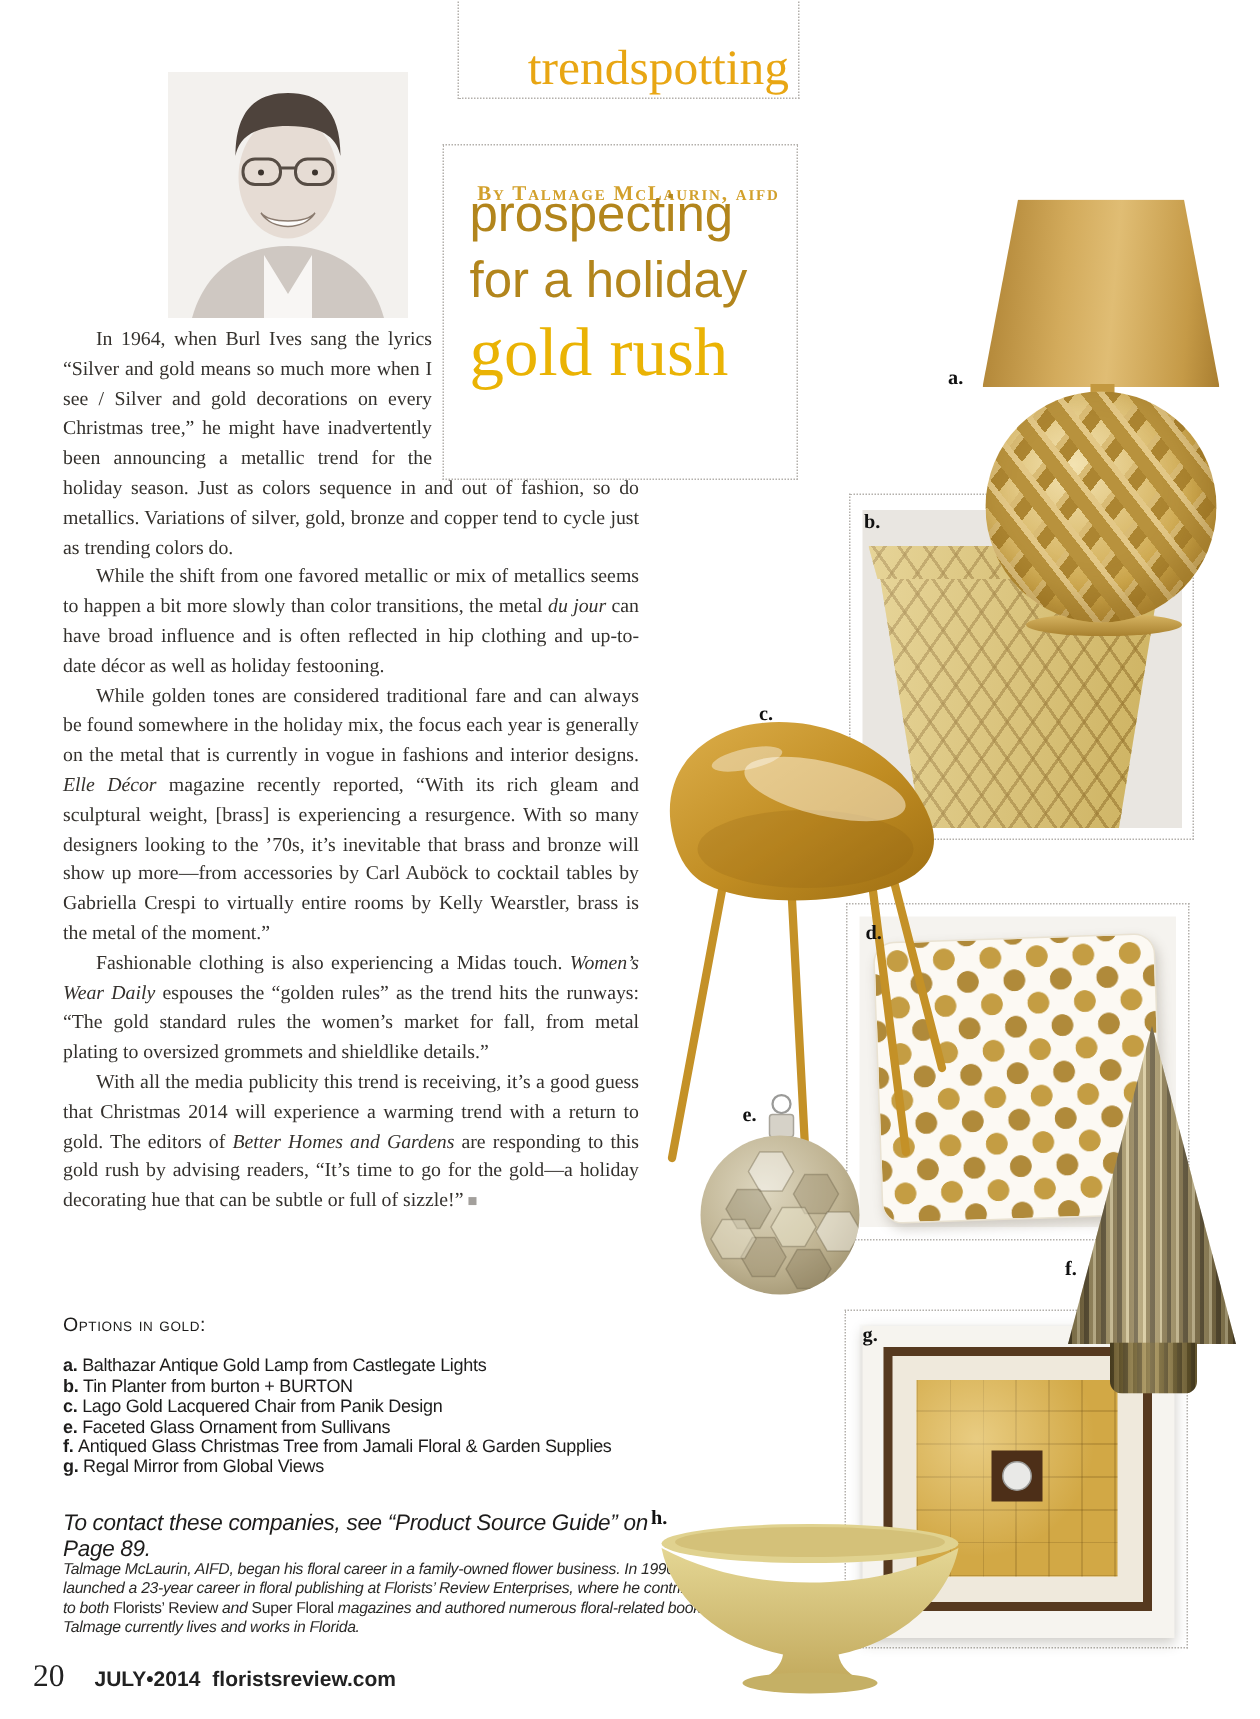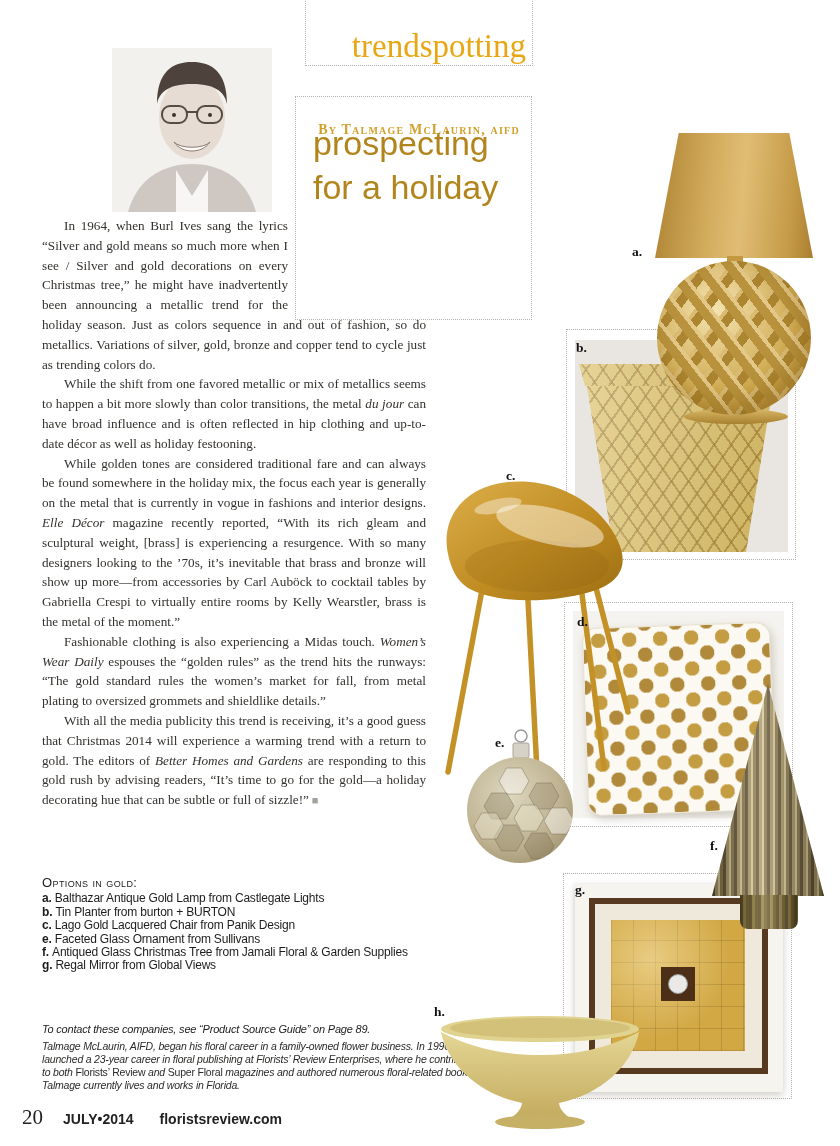--- a/index.html
+++ b/index.html
@@ -152,6 +152,7 @@
   <div class="abs title-box">
     <div class="title-l1">prospecting</div>
     <div class="title-l2">for a holiday</div>
+    <div class="title-l3">gold rush</div>
   </div>
 
   <div class="abs article">

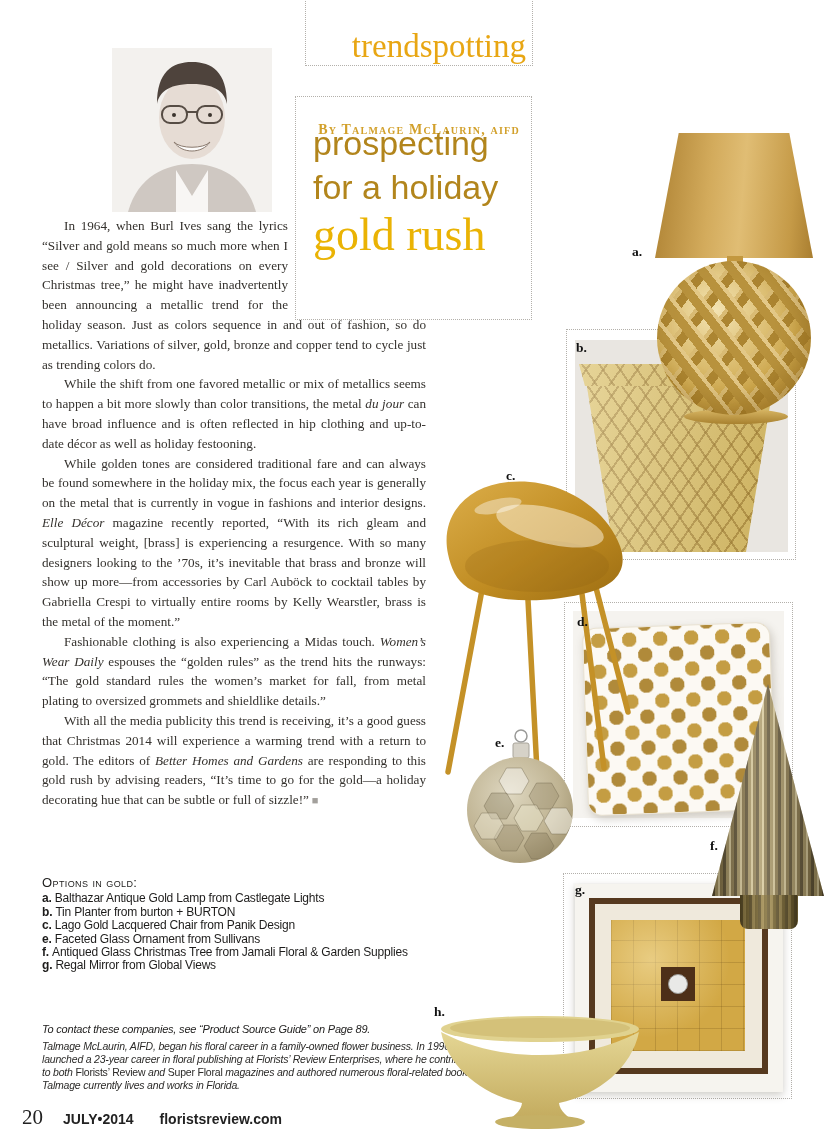--- a/index.html
+++ b/index.html
@@ -30,7 +30,7 @@
   
   .options{left:42px;top:876px;width:440px;font-family:"Liberation Sans",sans-serif;
         font-size:12px;line-height:13.4px;letter-spacing:-0.2px;color:#1d1c1b;}
-  .options-heading{font-variant:small-caps;font-size:13px;letter-spacing:0.4px;margin-bottom:3px;}
+  .options-heading{font-variant:small-caps;font-size:13px;letter-spacing:0.4px;margin-bottom:15px;}
   .opt-item b{font-weight:bold;}
   .contact-note{left:42px;top:1007px;width:420px;font-family:"Liberation Sans",sans-serif;
         font-style:italic;font-size:11px;letter-spacing:-0.2px;color:#1d1c1b;margin-top:16px;}

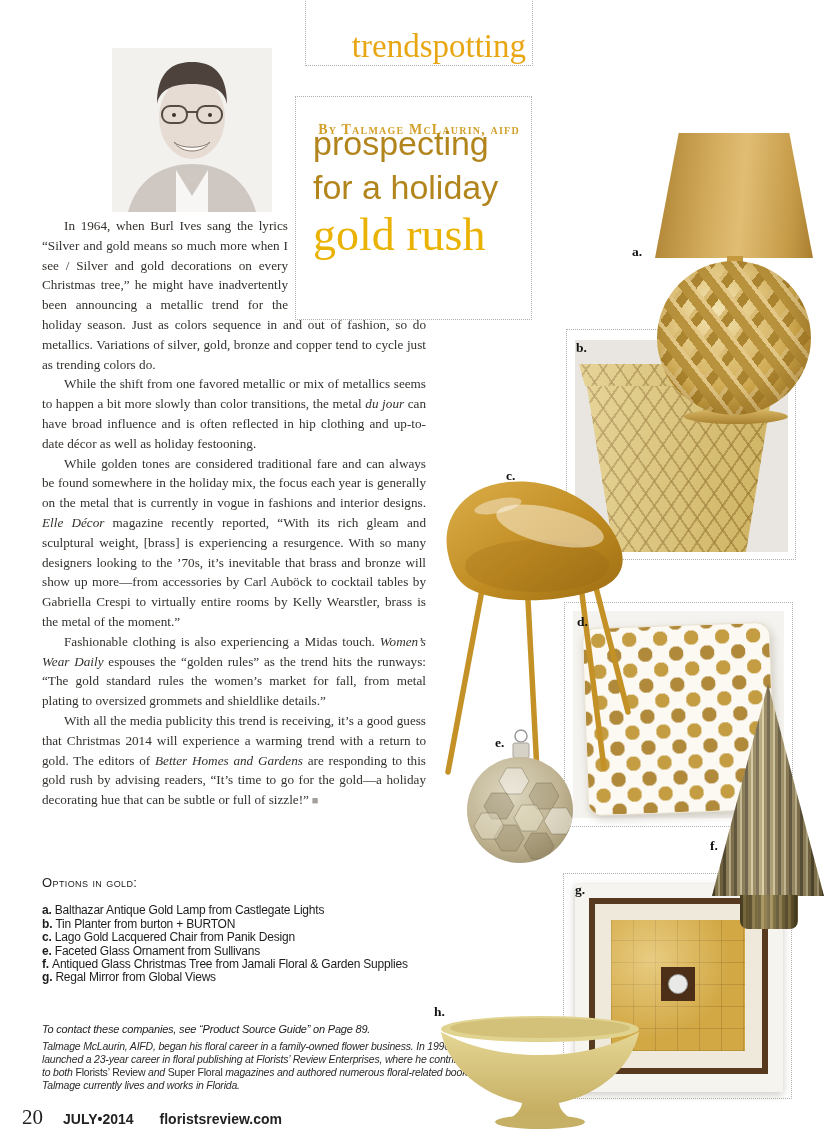--- a/index.html
+++ b/index.html
@@ -33,7 +33,7 @@
   .options-heading{font-variant:small-caps;font-size:13px;letter-spacing:0.4px;margin-bottom:15px;}
   .opt-item b{font-weight:bold;}
   .contact-note{left:42px;top:1007px;width:420px;font-family:"Liberation Sans",sans-serif;
-        font-style:italic;font-size:11px;letter-spacing:-0.2px;color:#1d1c1b;margin-top:16px;}
+        font-style:italic;font-size:15px;letter-spacing:-0.2px;color:#1d1c1b;}
   .bio{left:42px;top:1040px;width:440px;font-family:"Liberation Sans",sans-serif;font-style:italic;
         font-size:10.5px;line-height:13px;letter-spacing:-0.2px;color:#2b2a28;}
   .bio .roman{font-style:normal;}

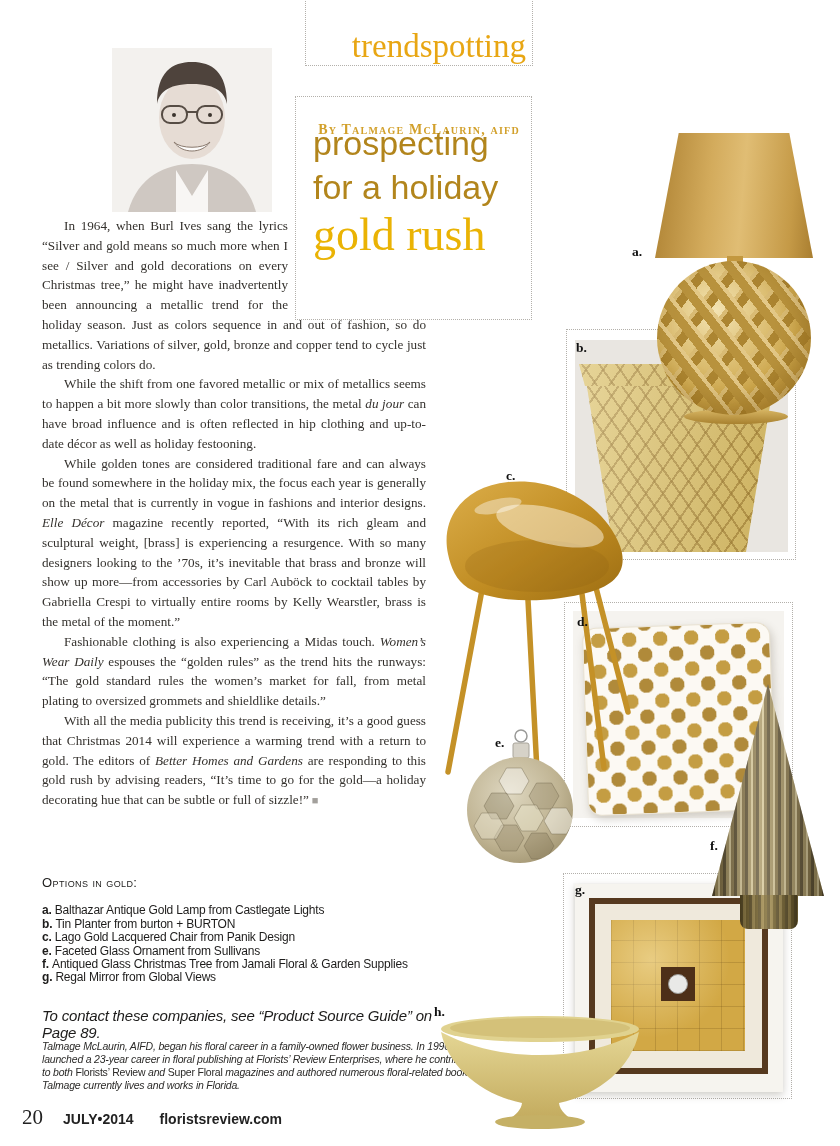--- a/index.html
+++ b/index.html
@@ -38,7 +38,7 @@
         font-size:10.5px;line-height:13px;letter-spacing:-0.2px;color:#2b2a28;}
   .bio .roman{font-style:normal;}
   .footer-num{left:22px;top:1105px;font-size:21px;color:#222;}
-  .footer-line{left:63px;top:1111px;display:flex;gap:26px;font-family:"Liberation Sans",sans-serif;
+  .footer-line{left:63px;top:1111px;display:flex;gap:8px;font-family:"Liberation Sans",sans-serif;
         font-weight:bold;font-size:14px;color:#222;}
 
   

